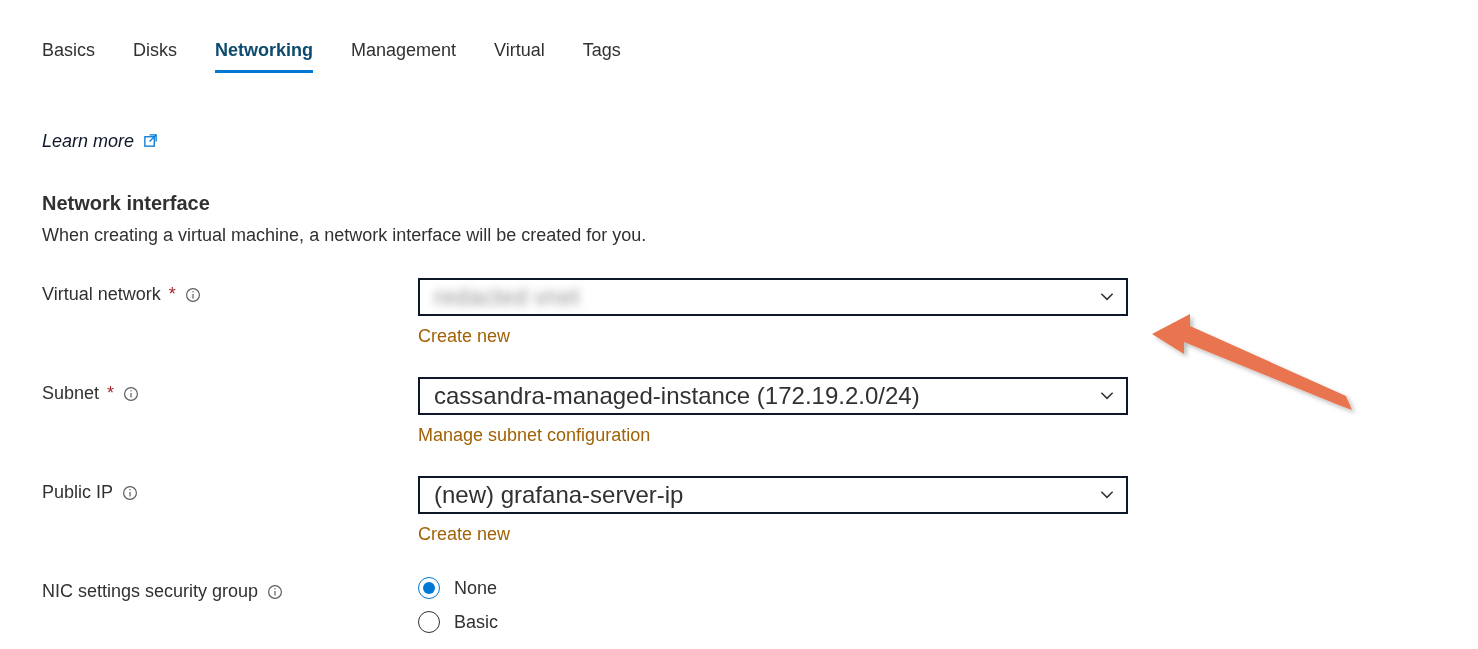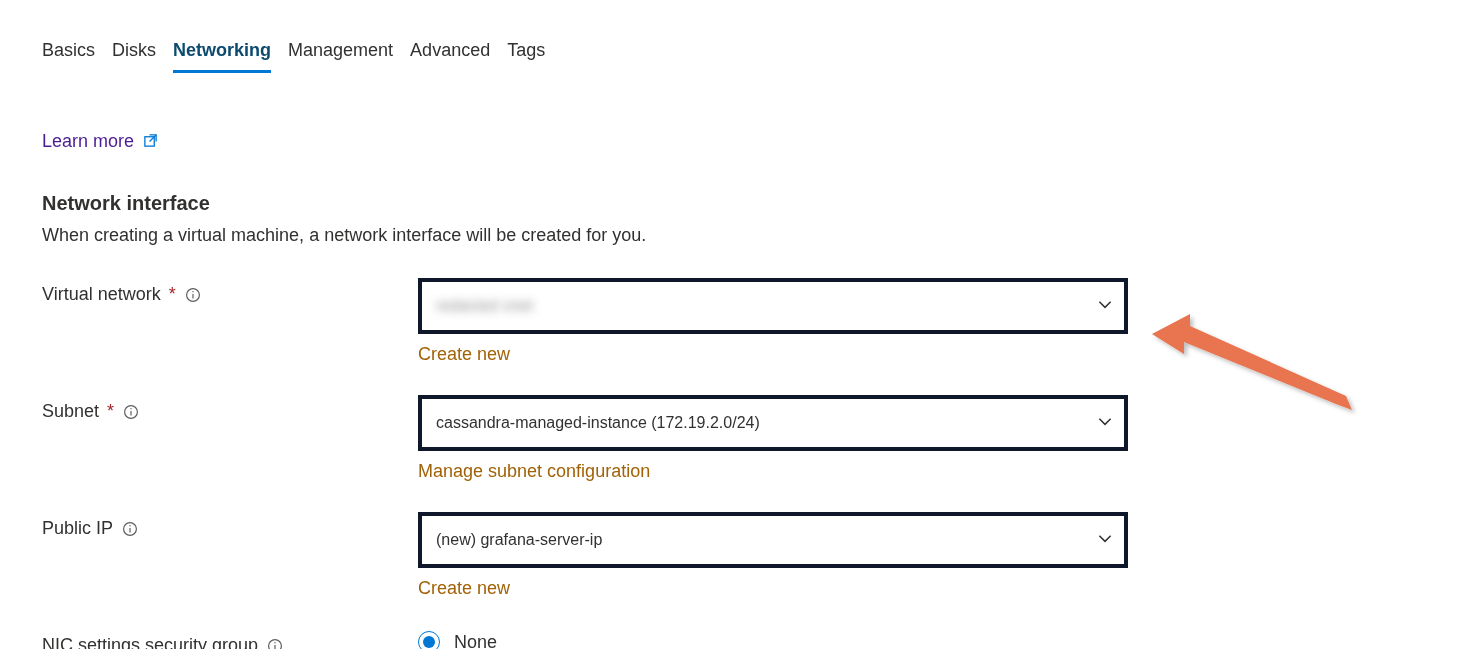--- a/index.html
+++ b/index.html
@@ -19,7 +19,7 @@
   
   .tabs {
     display: flex;
-    gap: 17px;
+    gap: 38px;
     border-bottom: none;
     margin-bottom: 28px;
   }

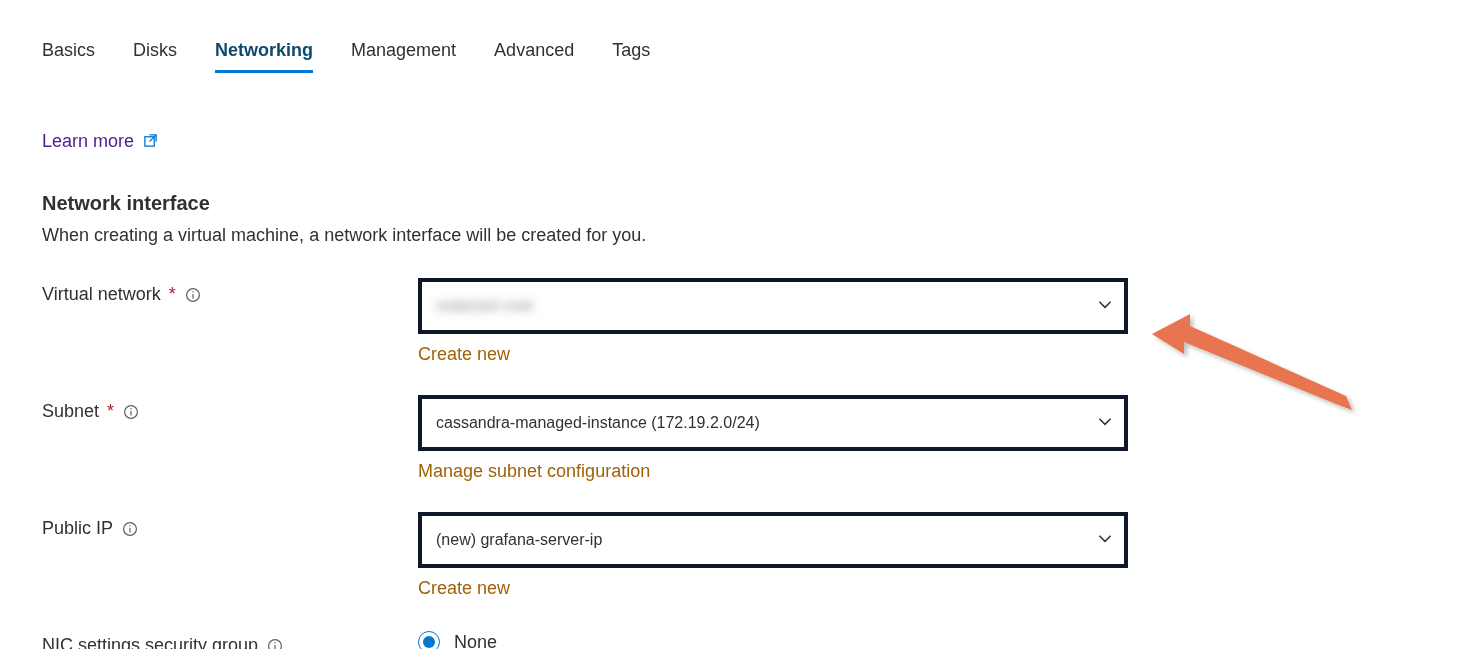--- a/index.html
+++ b/index.html
@@ -173,7 +173,7 @@
     <div class="tab">Disks</div>
     <div class="tab selected">Networking</div>
     <div class="tab">Management</div>
-    <div class="tab">Advanced</div>
+    <div class="tab">Virtual</div>
     <div class="tab">Tags</div>
   </div>
 

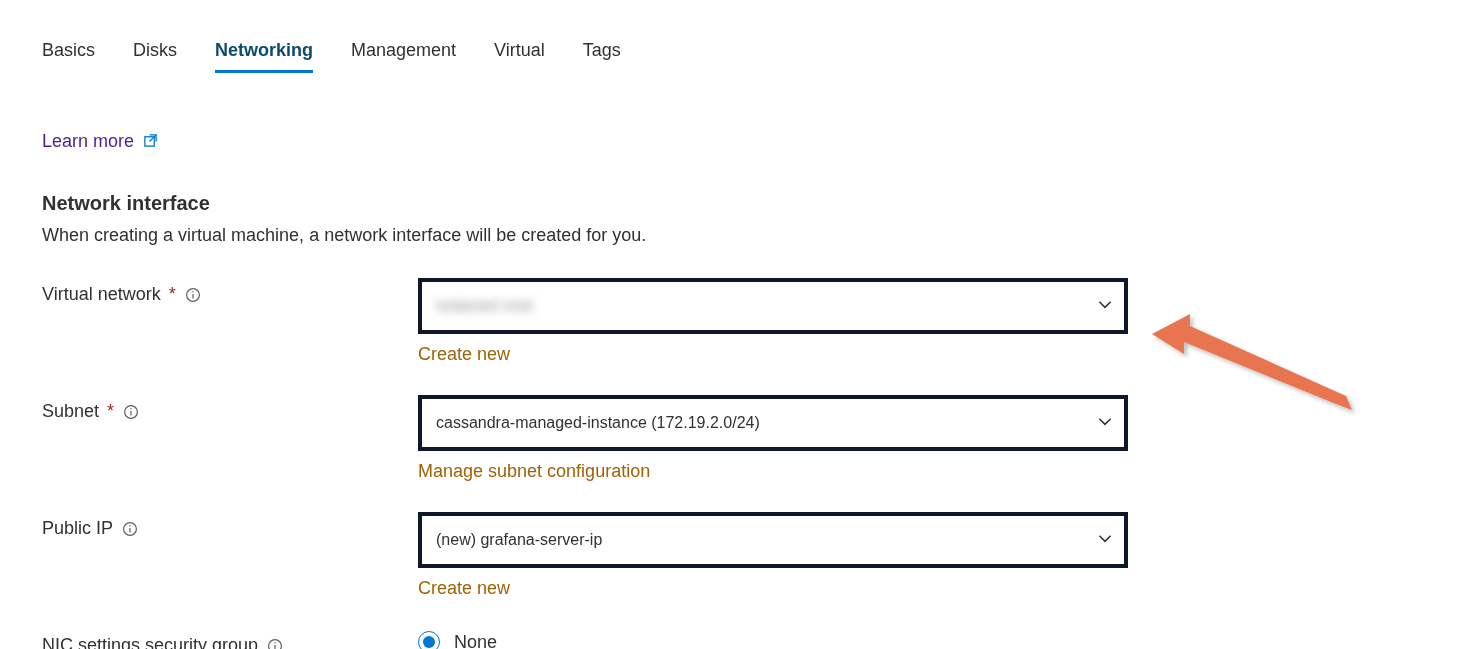--- a/index.html
+++ b/index.html
@@ -49,9 +49,10 @@
     max-width: 1060px;
   }
   .desc .link {
-    color: #4c1d95;
+    color: #0f172a;
     text-decoration: none;
     cursor: pointer;
+    font-style: italic;
   }
   .ext-icon {
     display: inline-block;

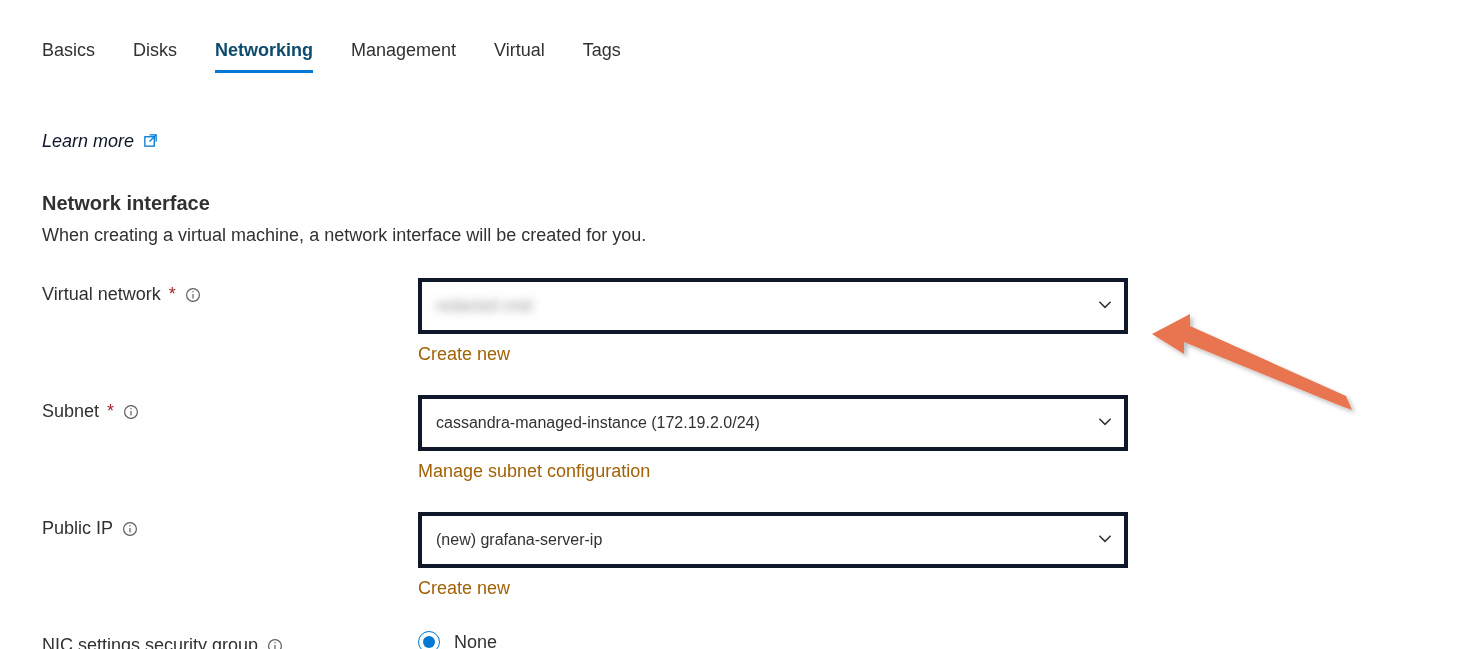--- a/index.html
+++ b/index.html
@@ -100,13 +100,13 @@
   .select {
     position: relative;
     width: 100%;
-    height: 56px;
-    border: 4px solid #0f172a;
+    height: 38px;
+    border: 2px solid #0f172a;
     background: #ffffff;
     display: flex;
     align-items: center;
     padding: 0 40px 0 14px;
-    font-size: 16px;
+    font-size: 24px;
     cursor: pointer;
   }
   .select .chevron {

